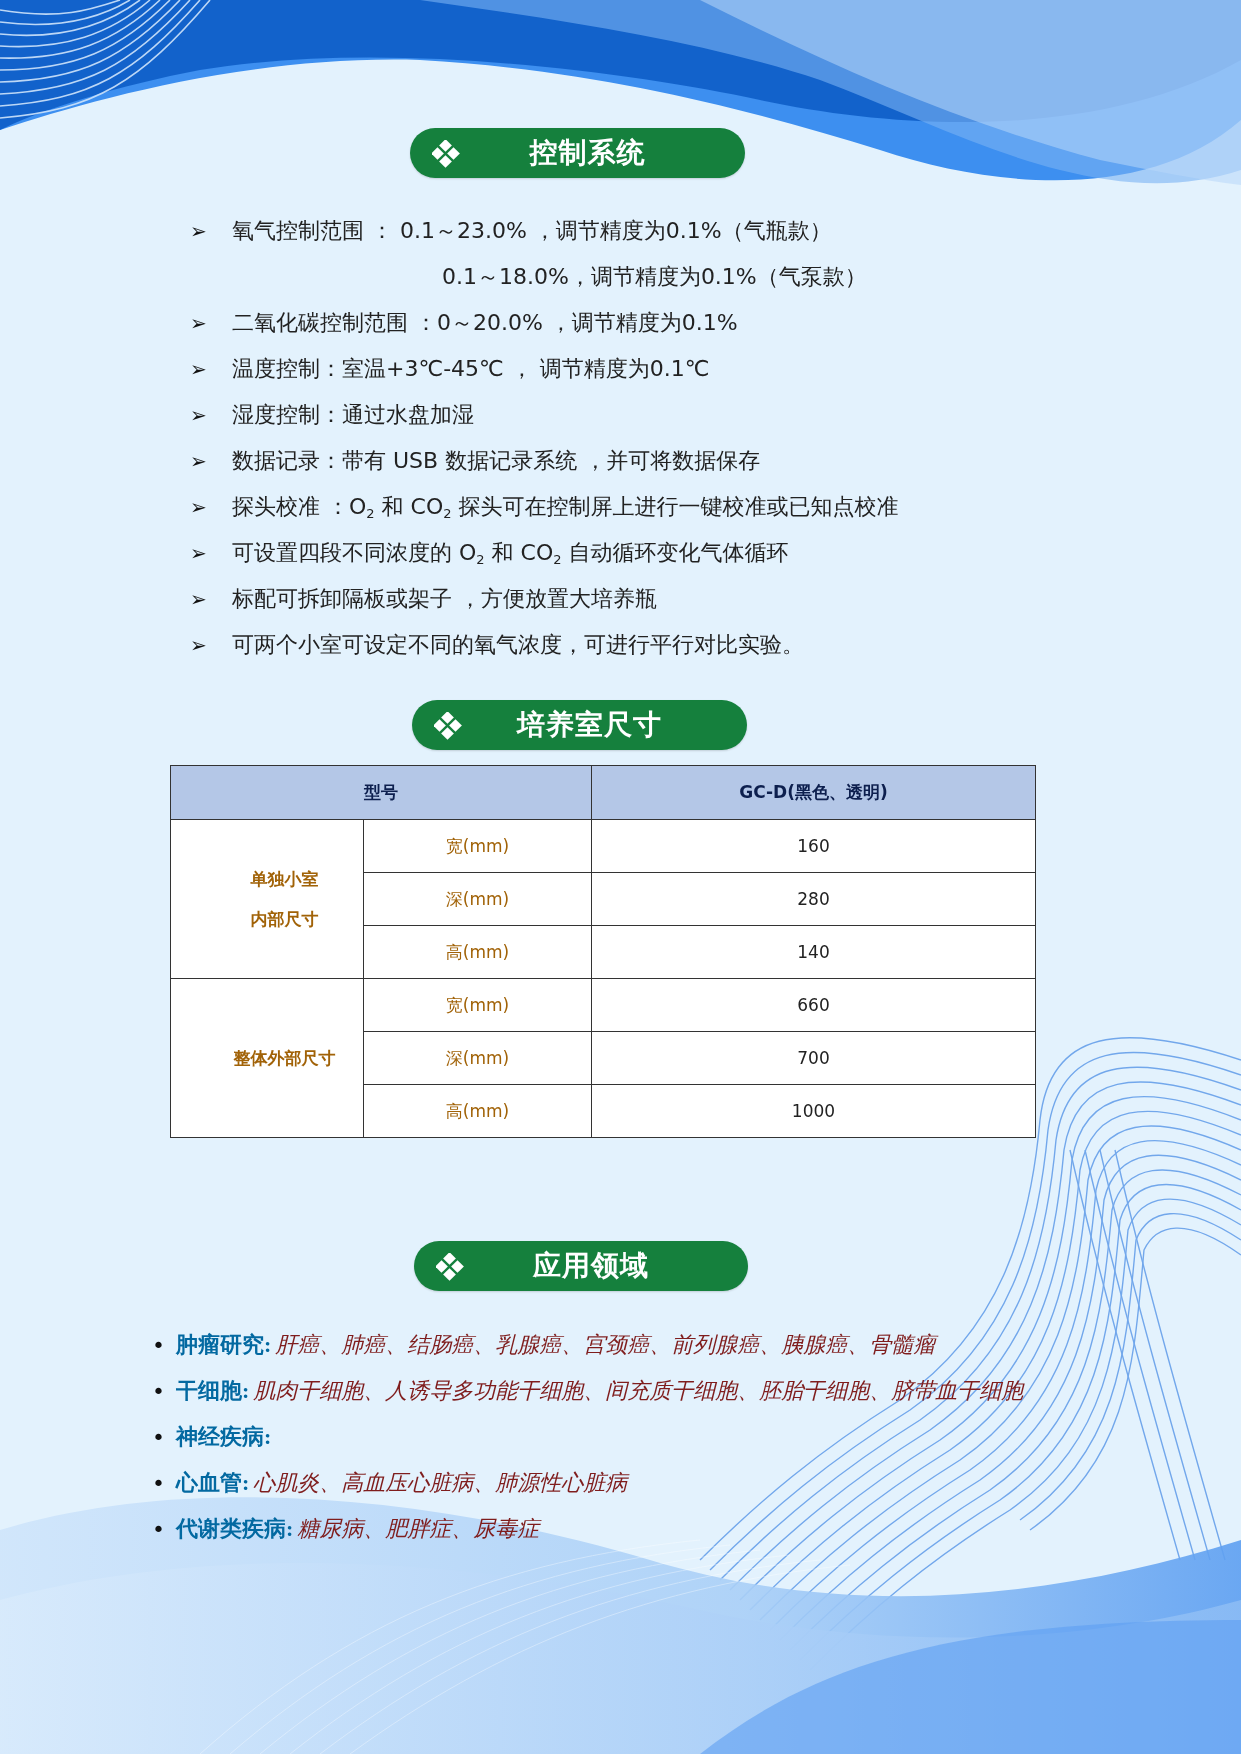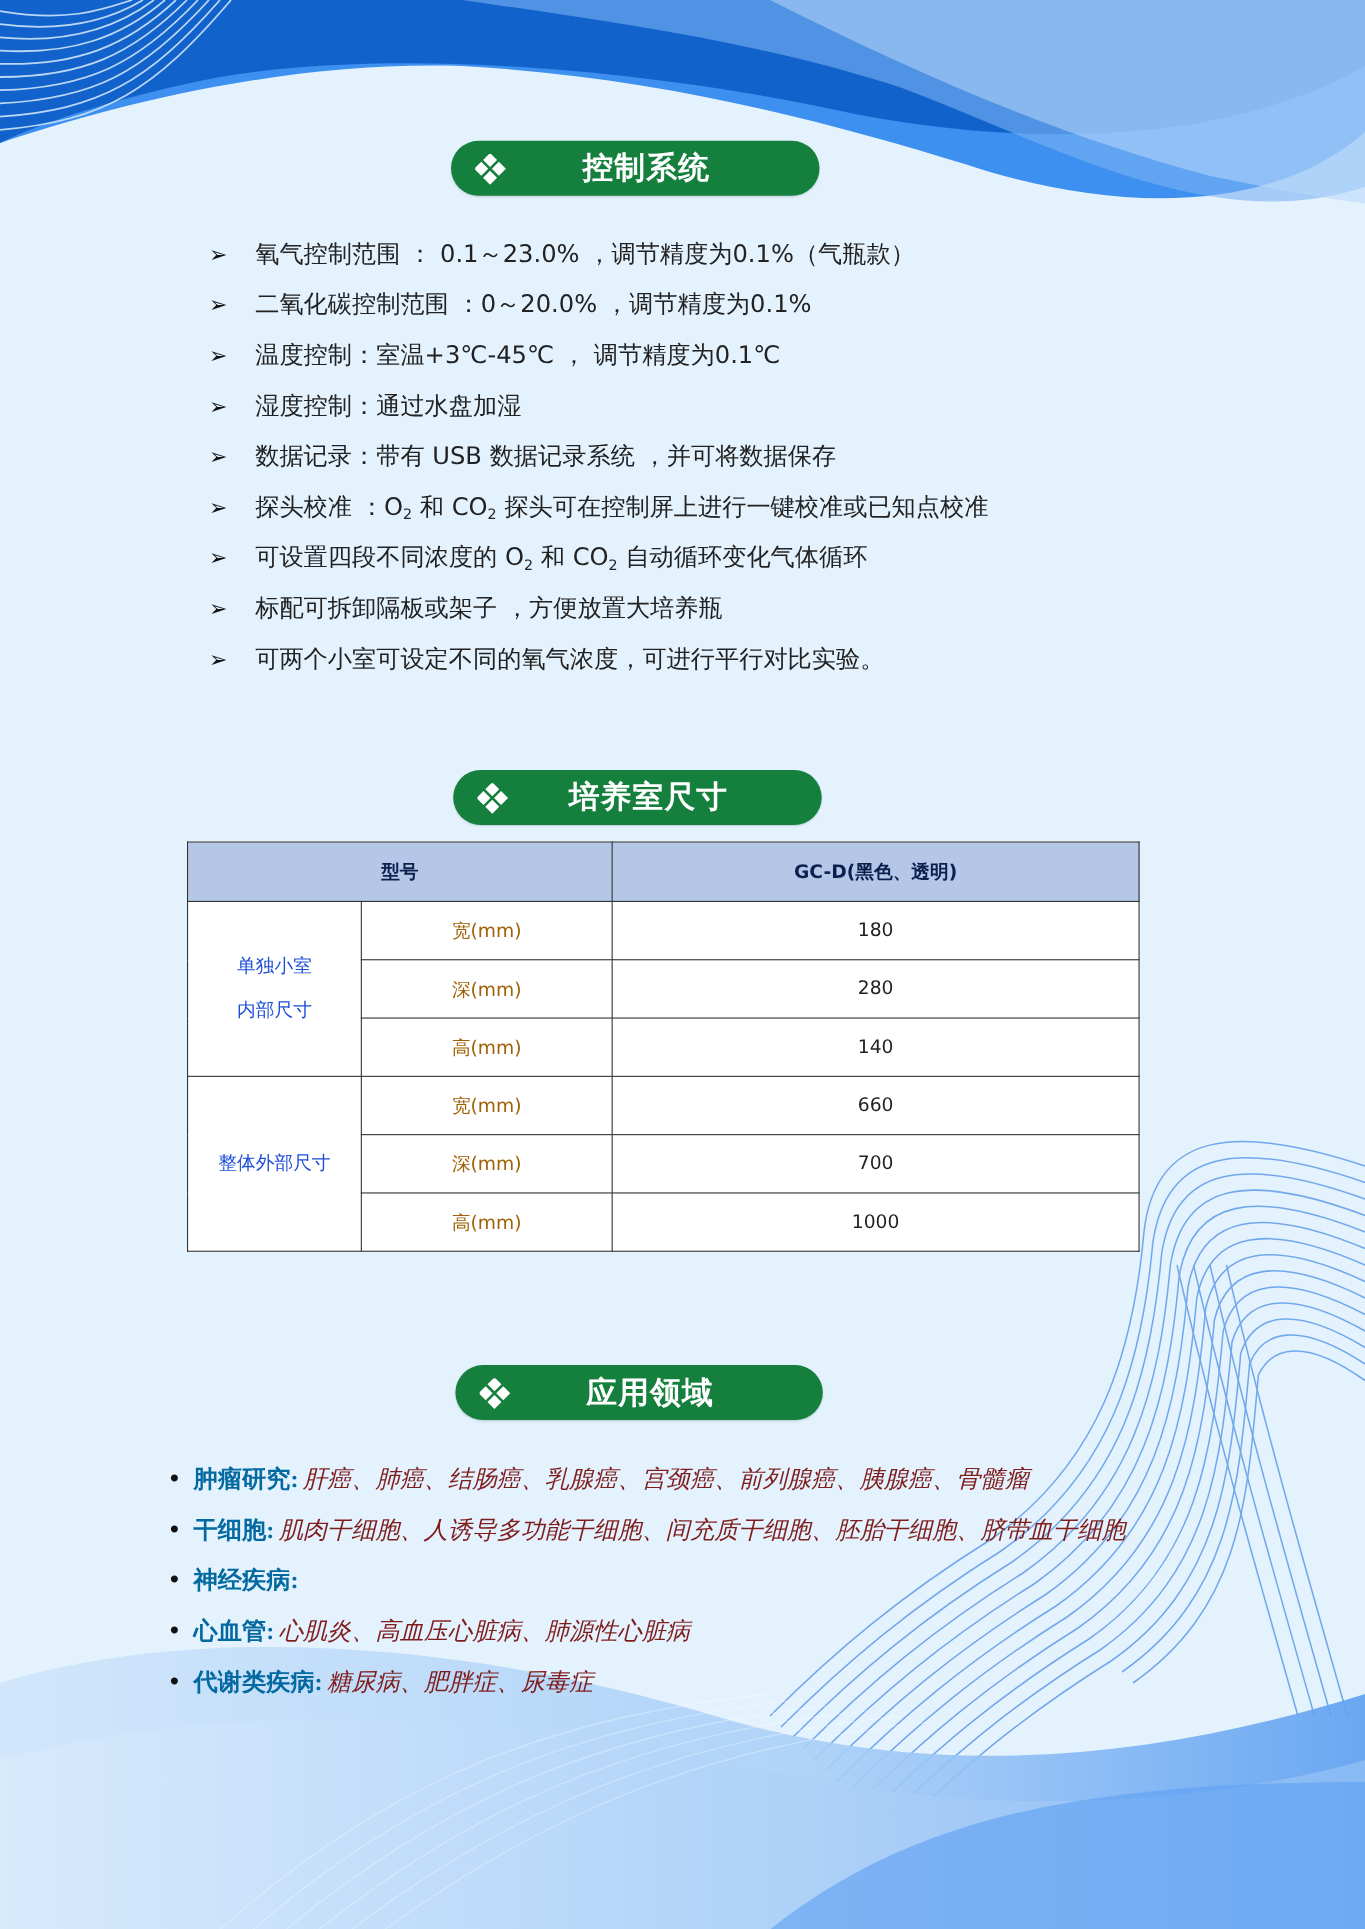--- a/index.html
+++ b/index.html
@@ -134,6 +134,9 @@
       <span class="arrow">➢</span>
       <span>氧气控制范围 ：  0.1～23.0% ，调节精度为0.1%（气瓶款）</span>
     </div>
+    <div class="spec-row cont">
+      <span>0.1～18.0%，调节精度为0.1%（气泵款）</span>
+    </div>
     <div class="spec-row">
       <span class="arrow">➢</span>
       <span>二氧化碳控制范围 ：0～20.0% ，调节精度为0.1%</span>

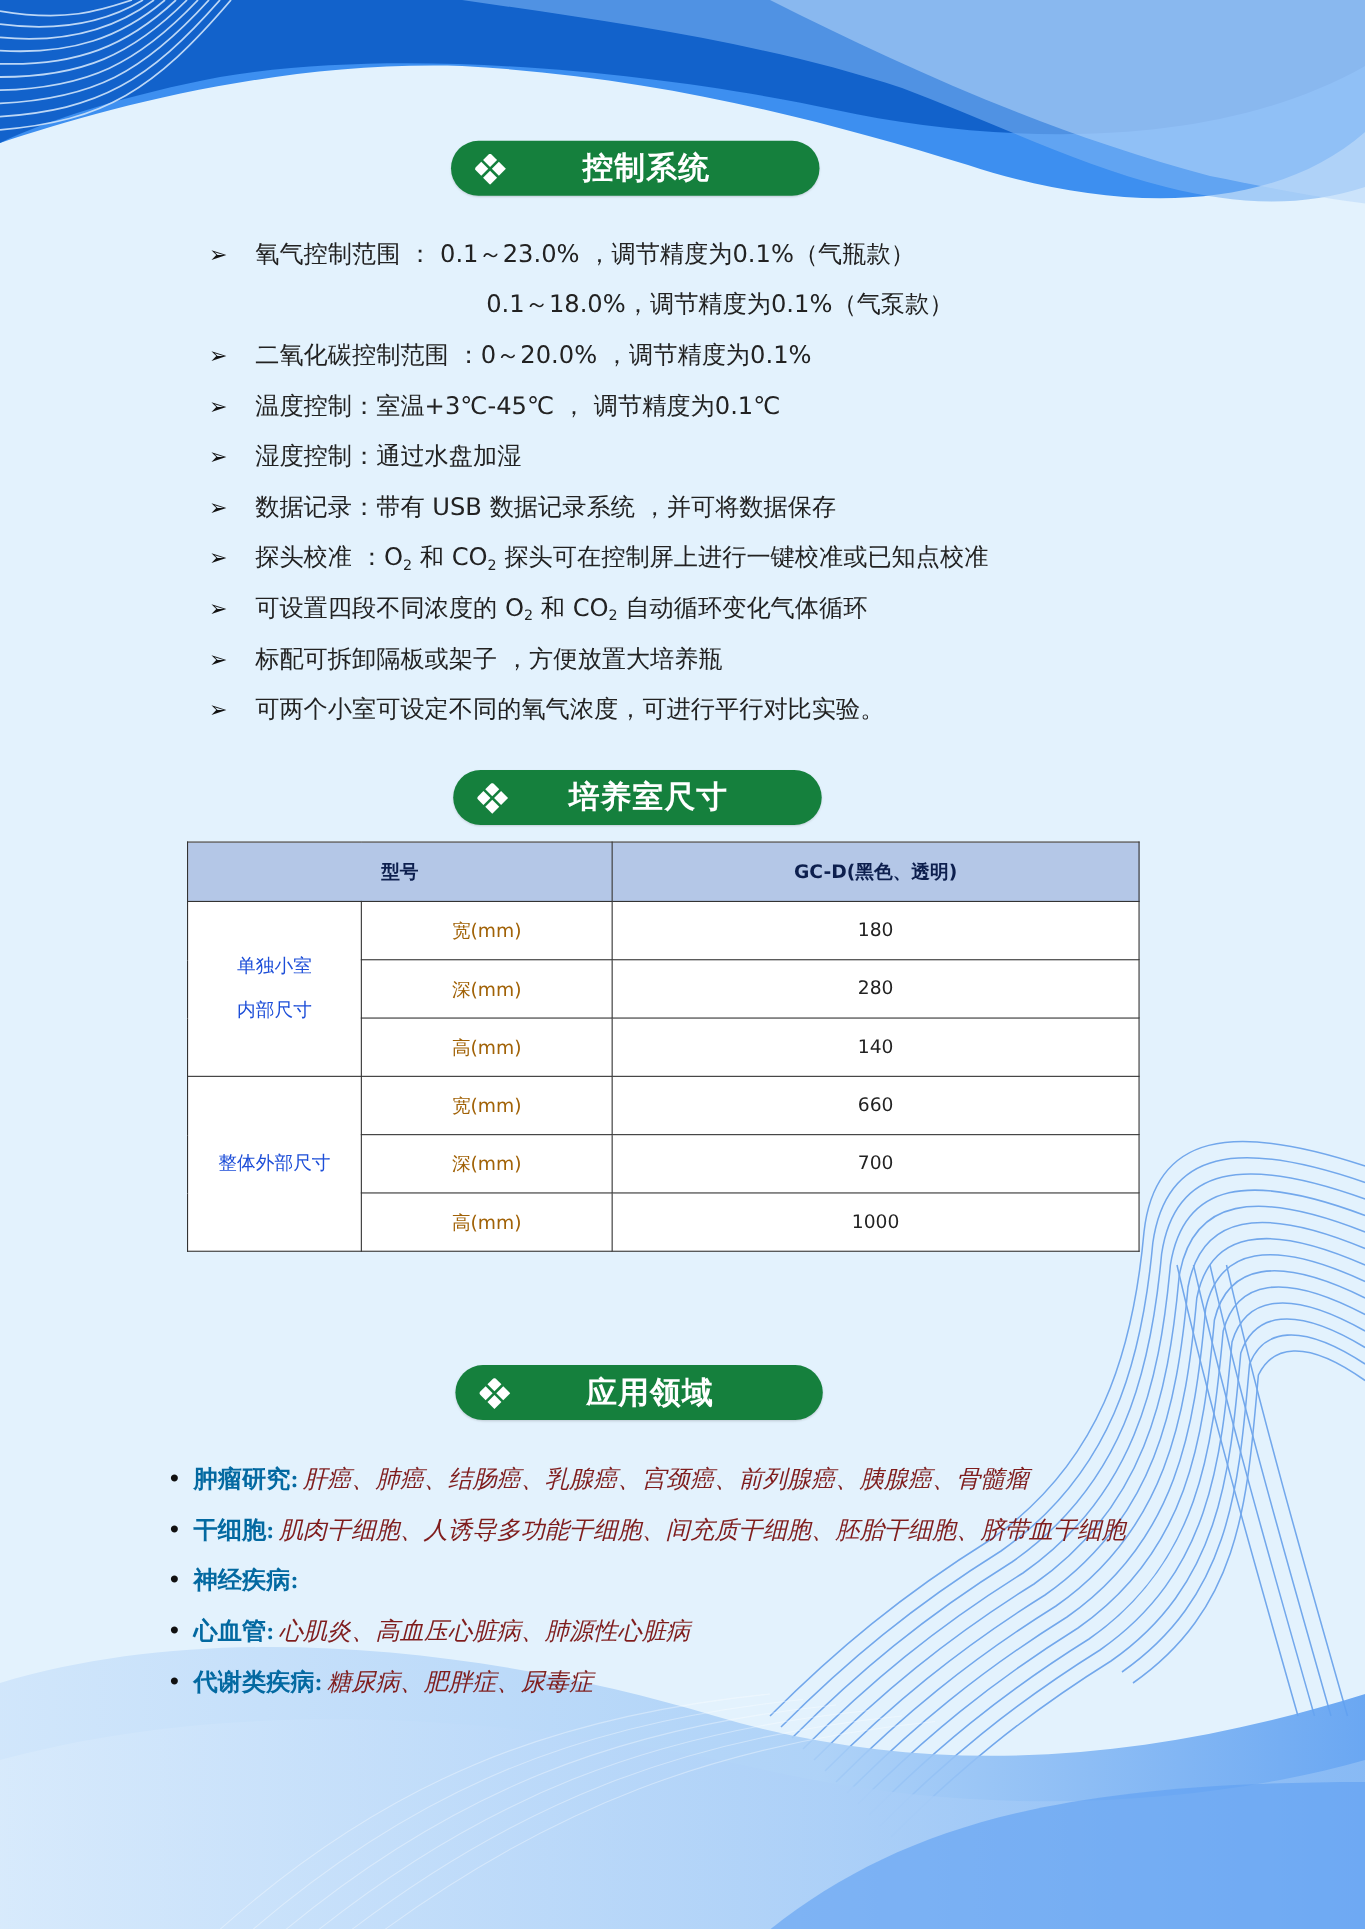--- a/index.html
+++ b/index.html
@@ -193,7 +193,7 @@
         <div>内部尺寸</div>
       </td>
       <td class="dim" style="width:227px;">宽(mm)</td>
-      <td class="val">180</td>
+      <td class="val">160</td>
     </tr>
     <tr>
       <td class="dim">深(mm)</td>

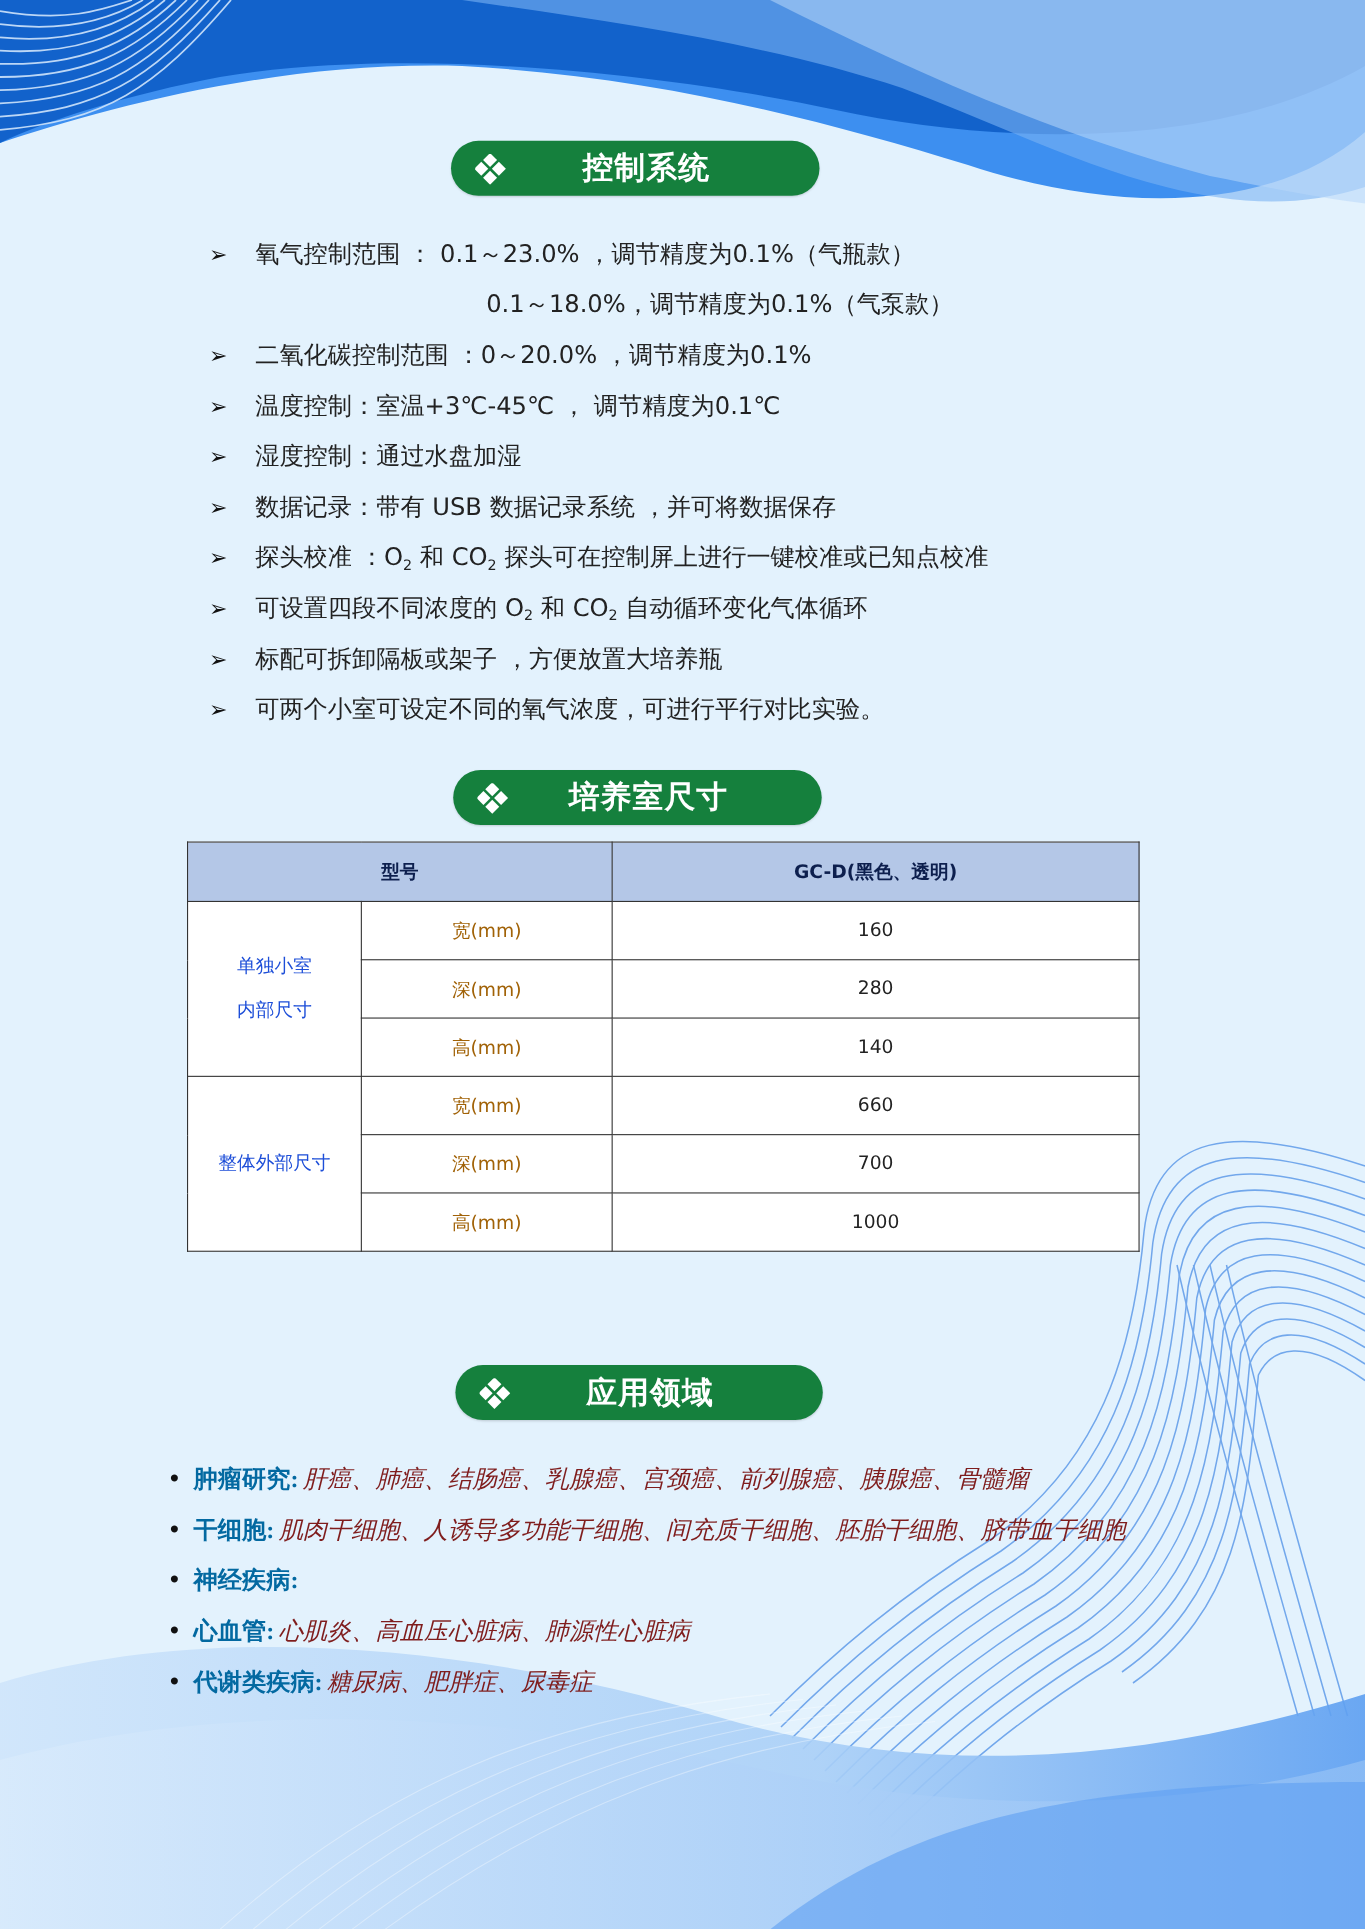--- a/index.html
+++ b/index.html
@@ -37,7 +37,7 @@
   }
   table.dims td, table.dims th { border:1px solid #333; text-align:center; height:52px; padding:0; }
   table.dims th { background:#b4c7e7; color:#0d1f4e; font-weight:bold; height:53px; }
-  table.dims td.grp { font-weight:normal; color:#1d4ed8; line-height:40px; }
+  table.dims td.grp { font-weight:bold; color:#a16207; line-height:40px;padding-left:35px; }
   table.dims td.dim { font-weight:normal; color:#a16207; }
   table.dims td.val { color:#222; }
 

